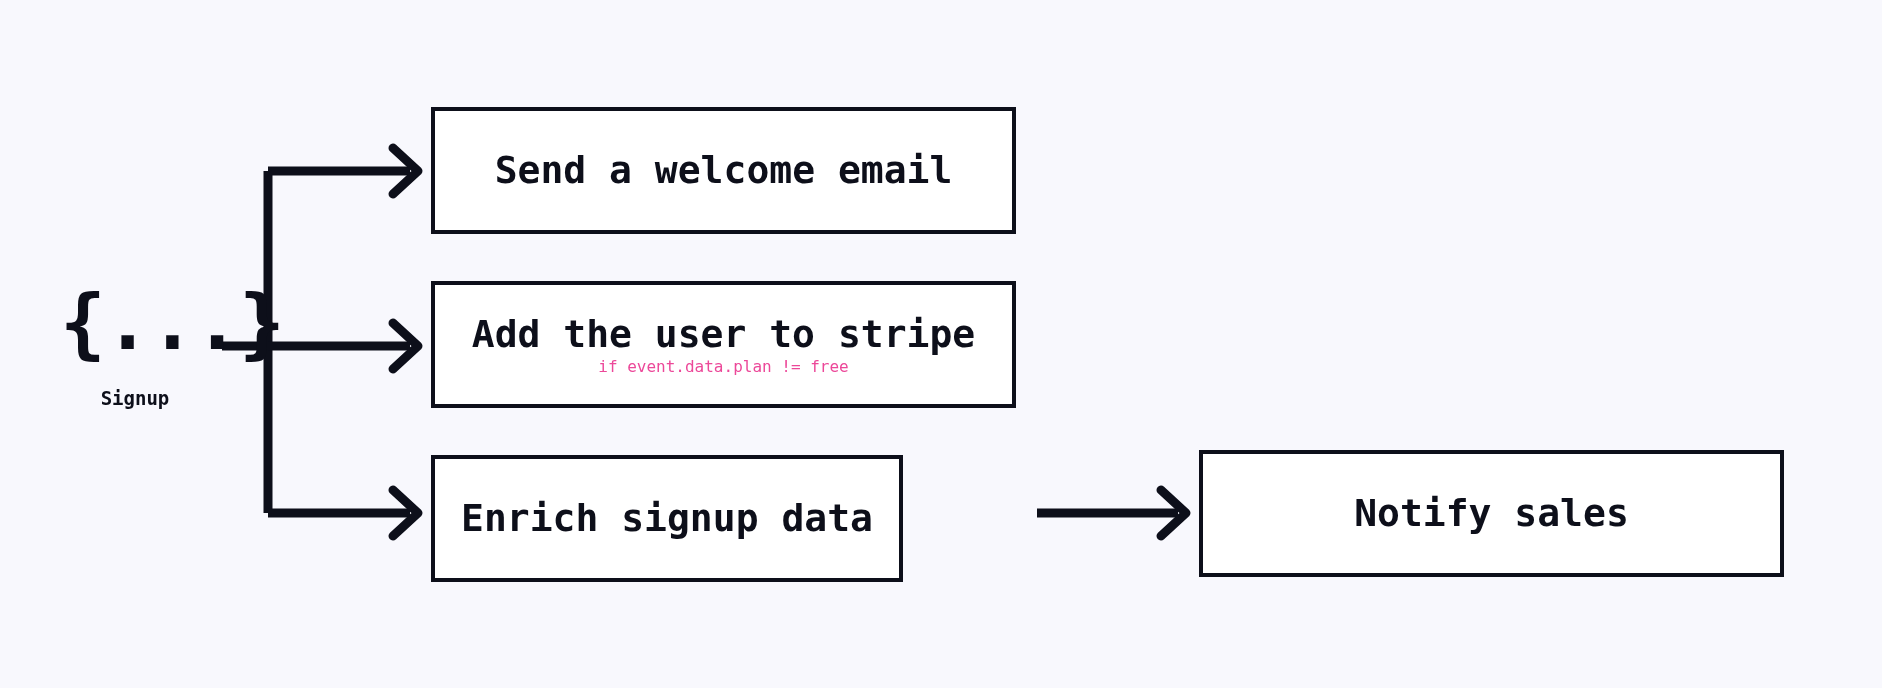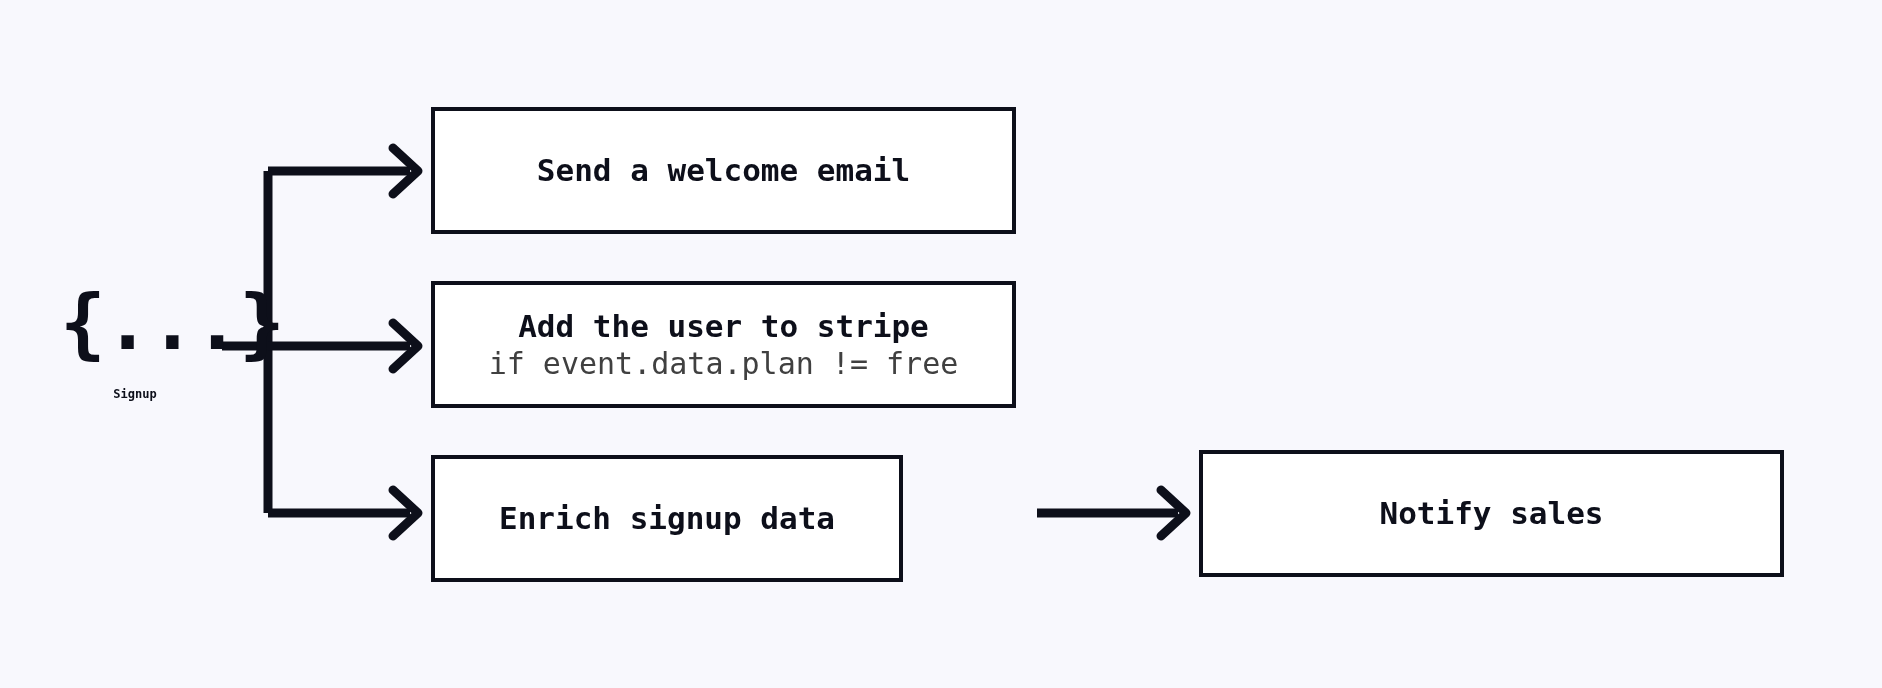--- a/index.html
+++ b/index.html
@@ -70,7 +70,7 @@
   }
   .step-title {
     font-family: "DejaVu Sans Mono", "Liberation Mono", monospace;
-    font-size: 31px;
+    font-size: 38px;
     font-weight: 700;
     color: #0d0f1a;
     line-height: 1.18;

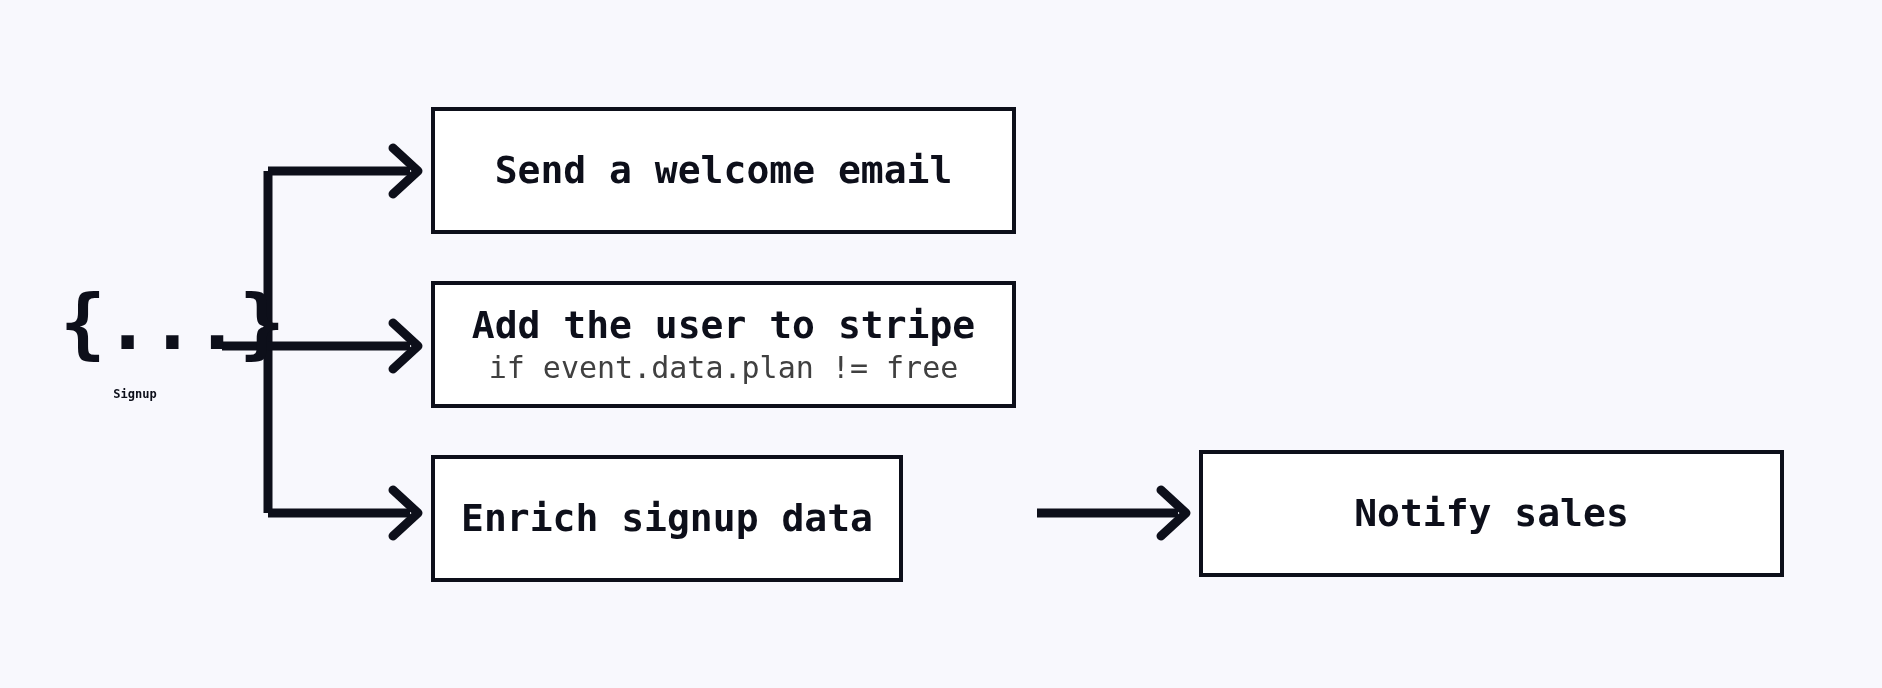--- a/index.html
+++ b/index.html
@@ -79,9 +79,9 @@
   }
   .step-sub {
     font-family: "DejaVu Sans Mono", "Liberation Mono", monospace;
-    font-size: 30px;
+    font-size: 16px;
     font-weight: 400;
-    color: #404040;
+    color: #ec4899;
     line-height: 1.18;
     margin-top: 2px;
     text-align: center;

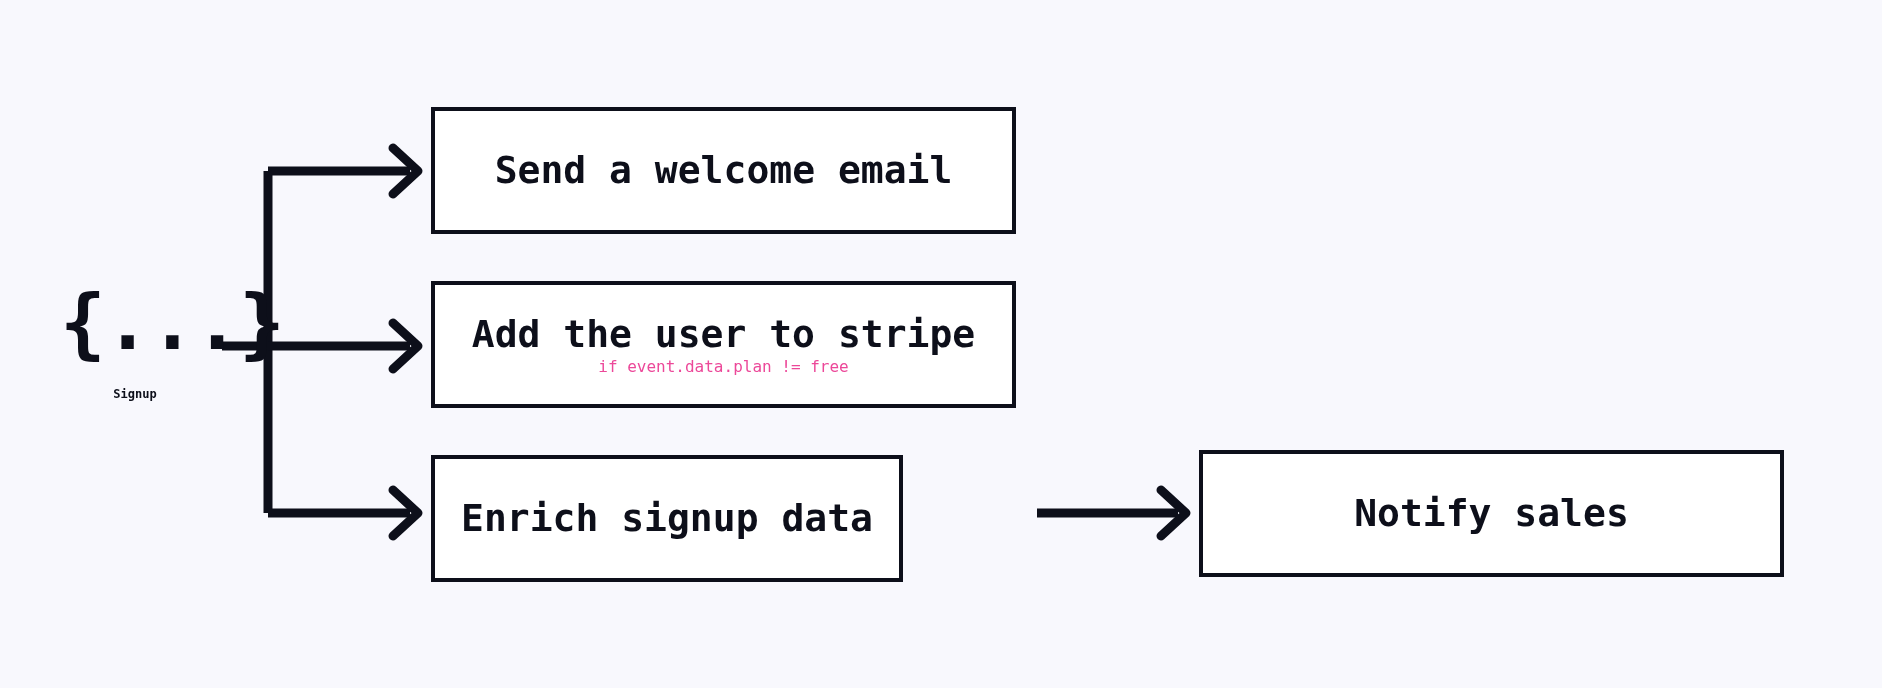--- a/index.html
+++ b/index.html
@@ -51,7 +51,7 @@
   .trigger-label {
     margin-top: 26px;
     font-family: "DejaVu Sans Mono", "Liberation Mono", monospace;
-    font-size: 12px;
+    font-size: 19px;
     font-weight: 700;
     color: #0d0f1a;
     letter-spacing: 0px;

